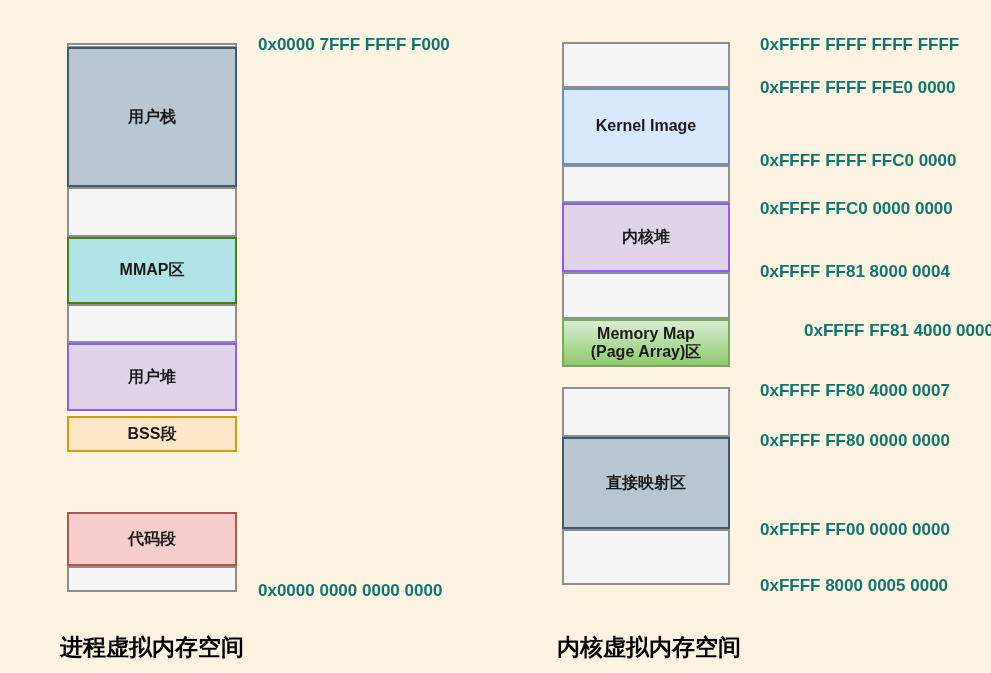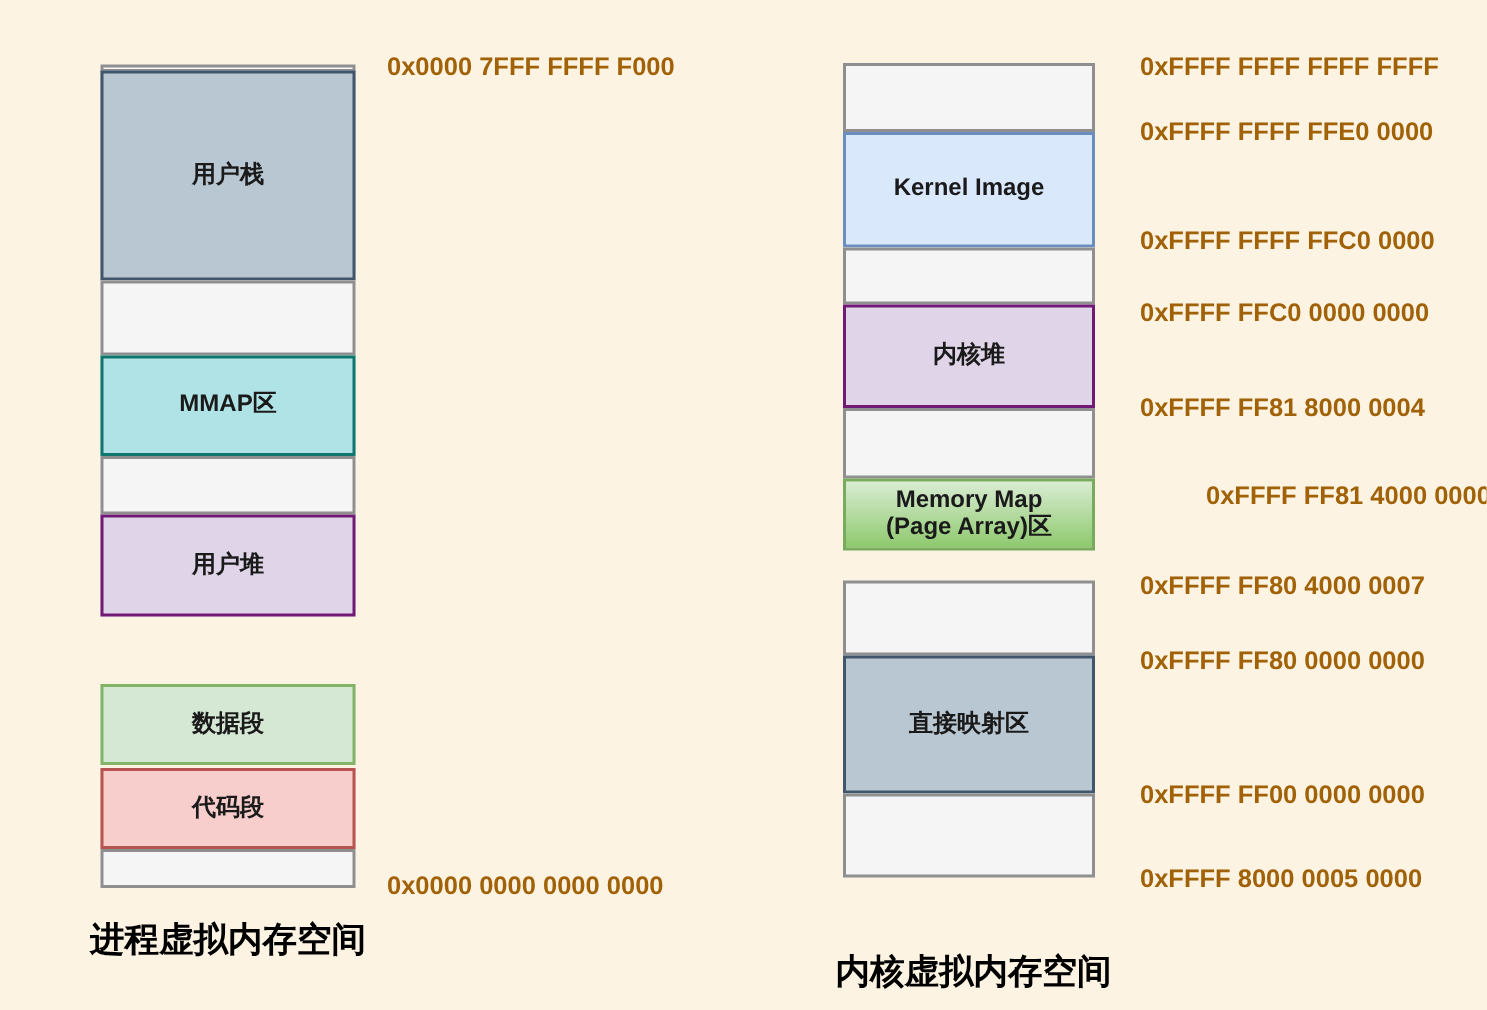--- a/index.html
+++ b/index.html
@@ -42,7 +42,7 @@
     line-height: 19px;
     height: 19px;
     white-space: nowrap;
-    color: #a16207;
+    color: #0f766e;
   }
   .diagram-title {
     position: absolute;

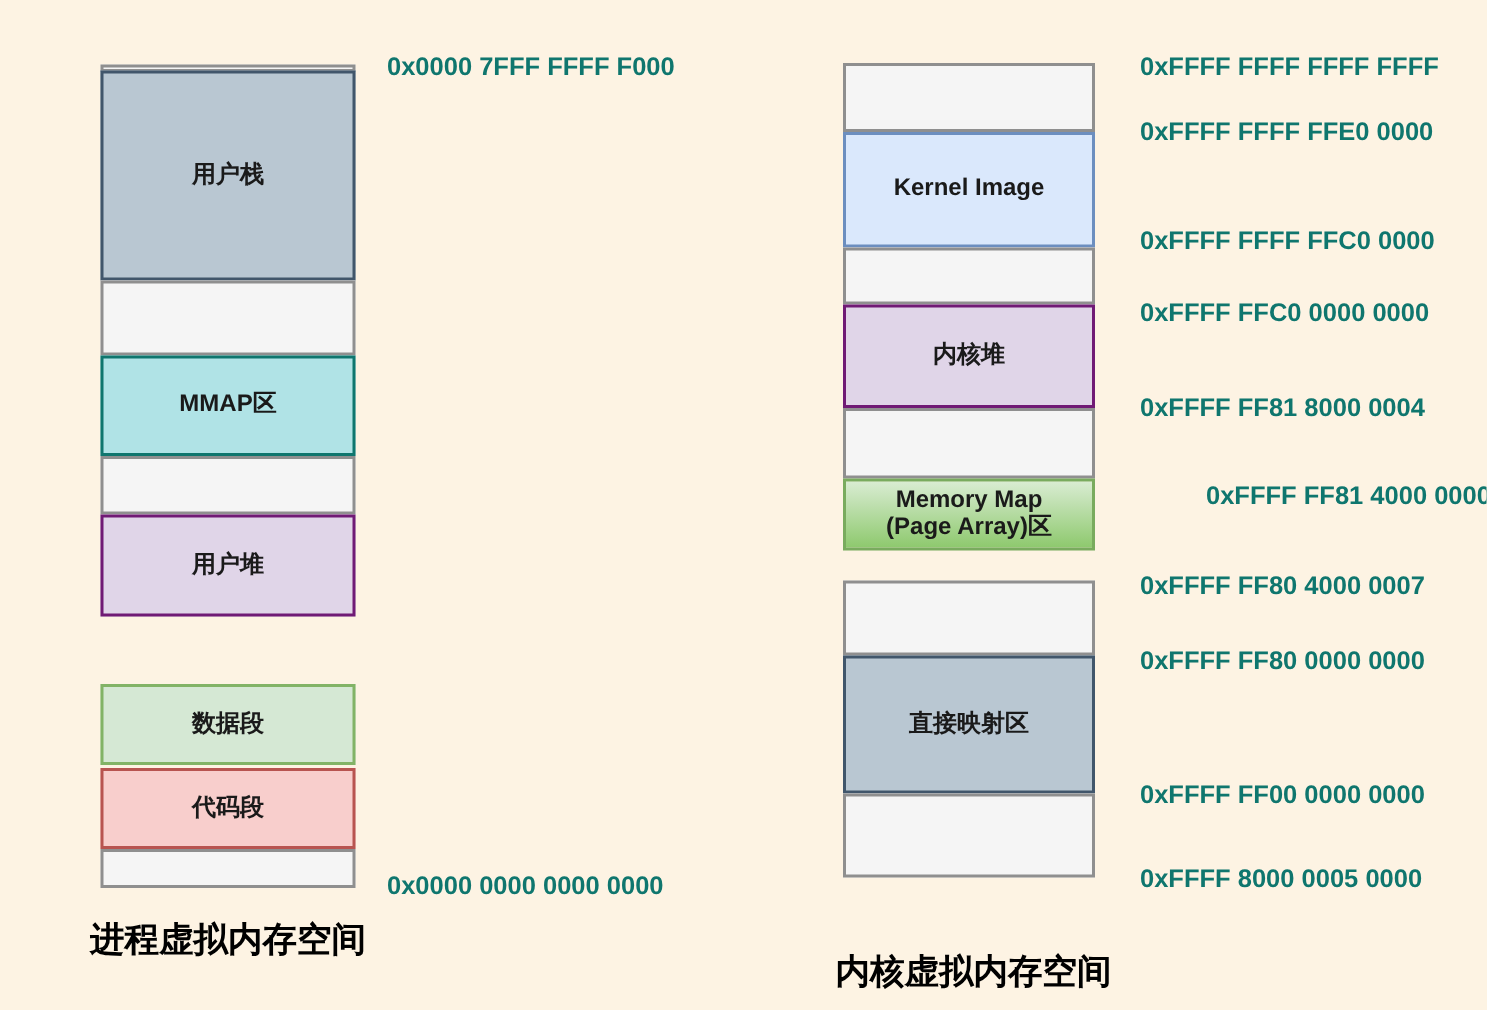--- a/index.html
+++ b/index.html
@@ -29,7 +29,7 @@
   .gap      { background: #f5f5f5; border: 2px solid #8f8f8f; }
   .bluegray { background: #b9c7d2; border: 2px solid #41566b; }
   .teal     { background: #b0e3e6; border: 2px solid #0f766e; }
-  .purple   { background: #e0d5e8; border: 2px solid #701a75; }
+  .purple   { background: #e0d5e8; border: 2px solid #8b5cf6; }
   .orange   { background: #ffe8c9; border: 2px solid #d79b00; }
   .green    { background: #d5e8d4; border: 2px solid #82b366; }
   .red      { background: #f8cecc; border: 2px solid #b85450; }

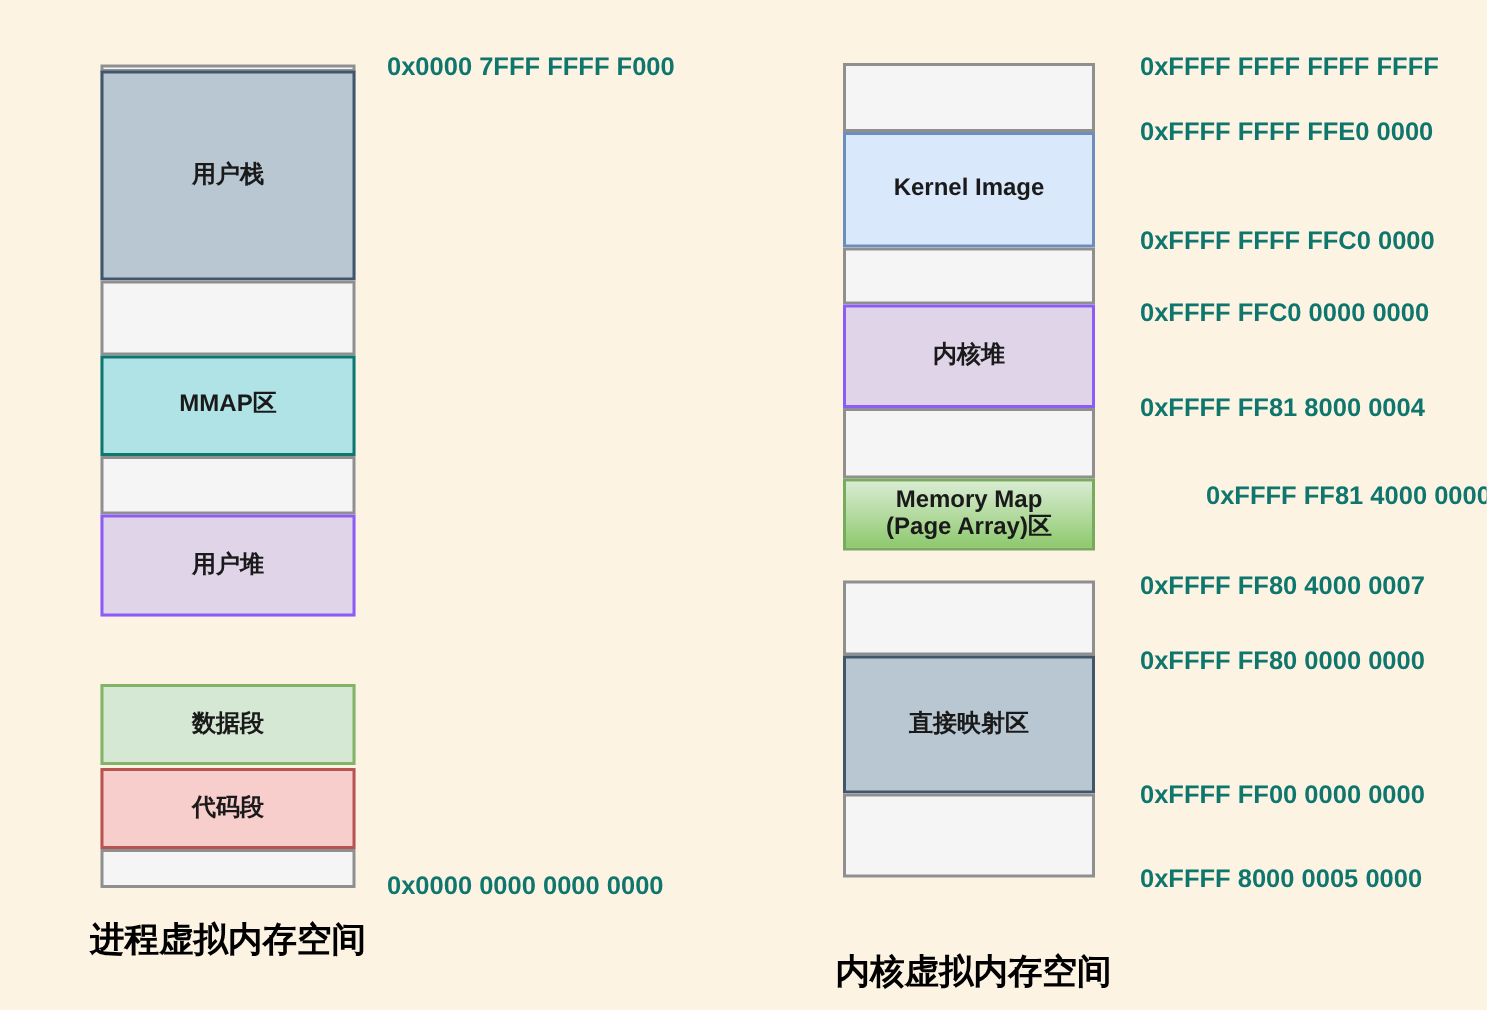--- a/index.html
+++ b/index.html
@@ -28,7 +28,7 @@
   }
   .gap      { background: #f5f5f5; border: 2px solid #8f8f8f; }
   .bluegray { background: #b9c7d2; border: 2px solid #41566b; }
-  .teal     { background: #b0e3e6; border: 2px solid #0f766e; }
+  .teal     { background: #b0e3e6; border: 2px solid #4d7c0f; }
   .purple   { background: #e0d5e8; border: 2px solid #8b5cf6; }
   .orange   { background: #ffe8c9; border: 2px solid #d79b00; }
   .green    { background: #d5e8d4; border: 2px solid #82b366; }

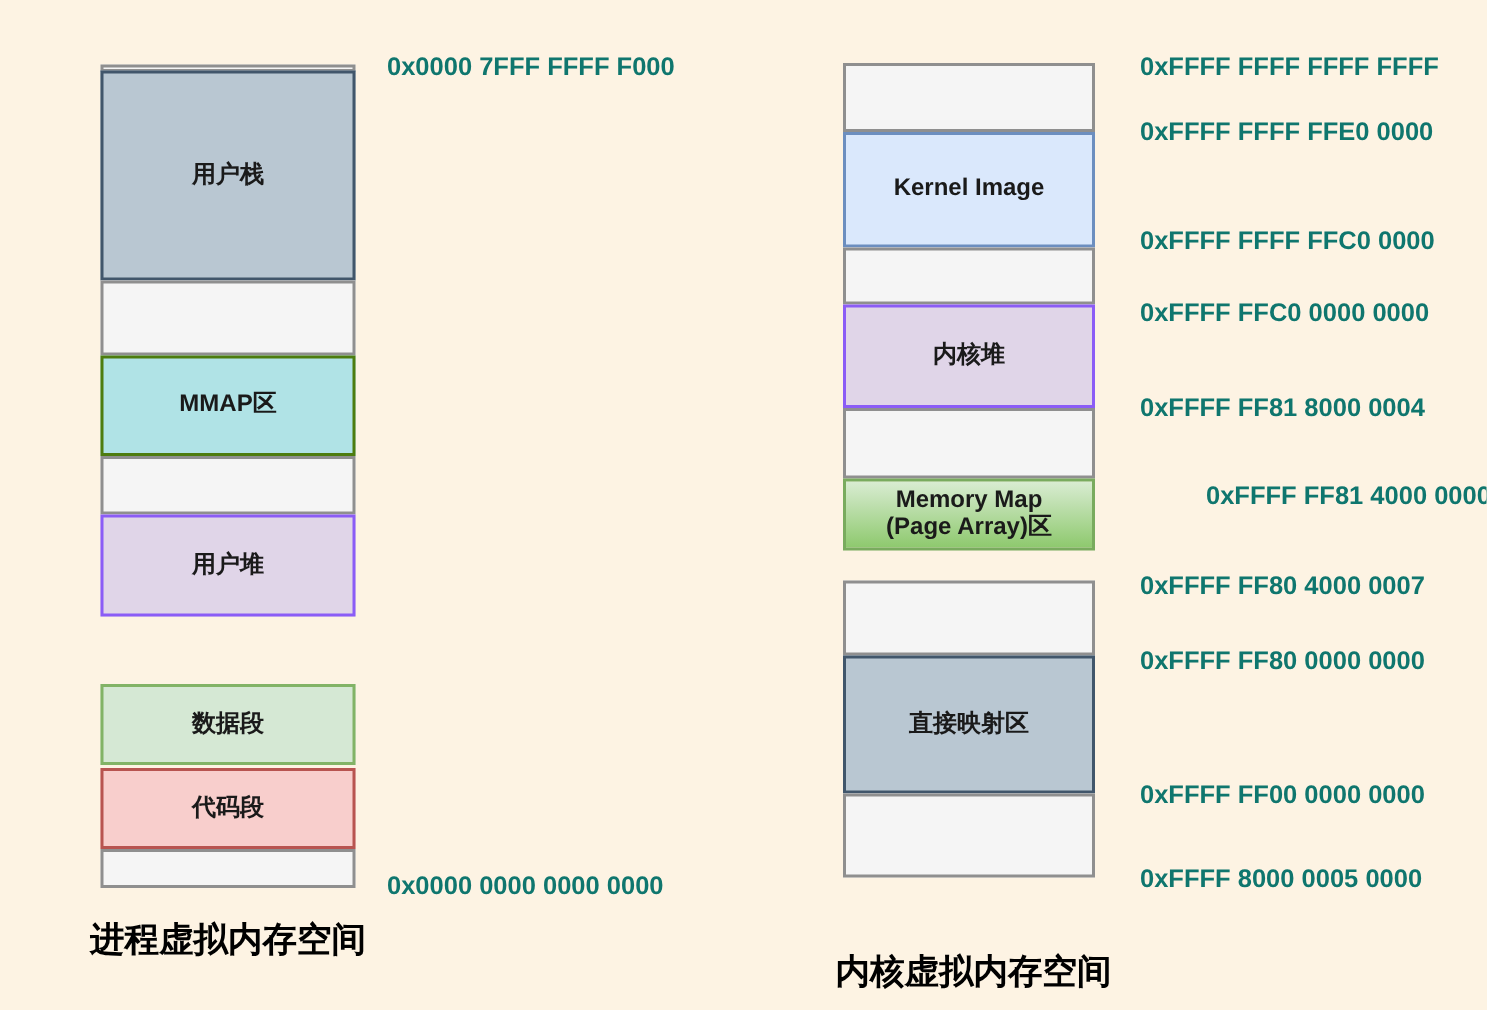--- a/index.html
+++ b/index.html
@@ -62,6 +62,7 @@
   <div class="seg teal" style="top:194px; height:67px;">MMAP区</div>
   <div class="seg gap" style="top:261px; height:39px;"></div>
   <div class="seg purple" style="top:300px; height:68px;">用户堆</div>
+  <div class="seg orange" style="top:373px; height:36px;">BSS段</div>
   <div class="seg green" style="top:413px; height:54px;">数据段</div>
   <div class="seg red" style="top:469px; height:54px;font-family:Liberation Serif, serif;">代码段</div>
   <div class="seg gap" style="top:523px; height:26px;"></div>

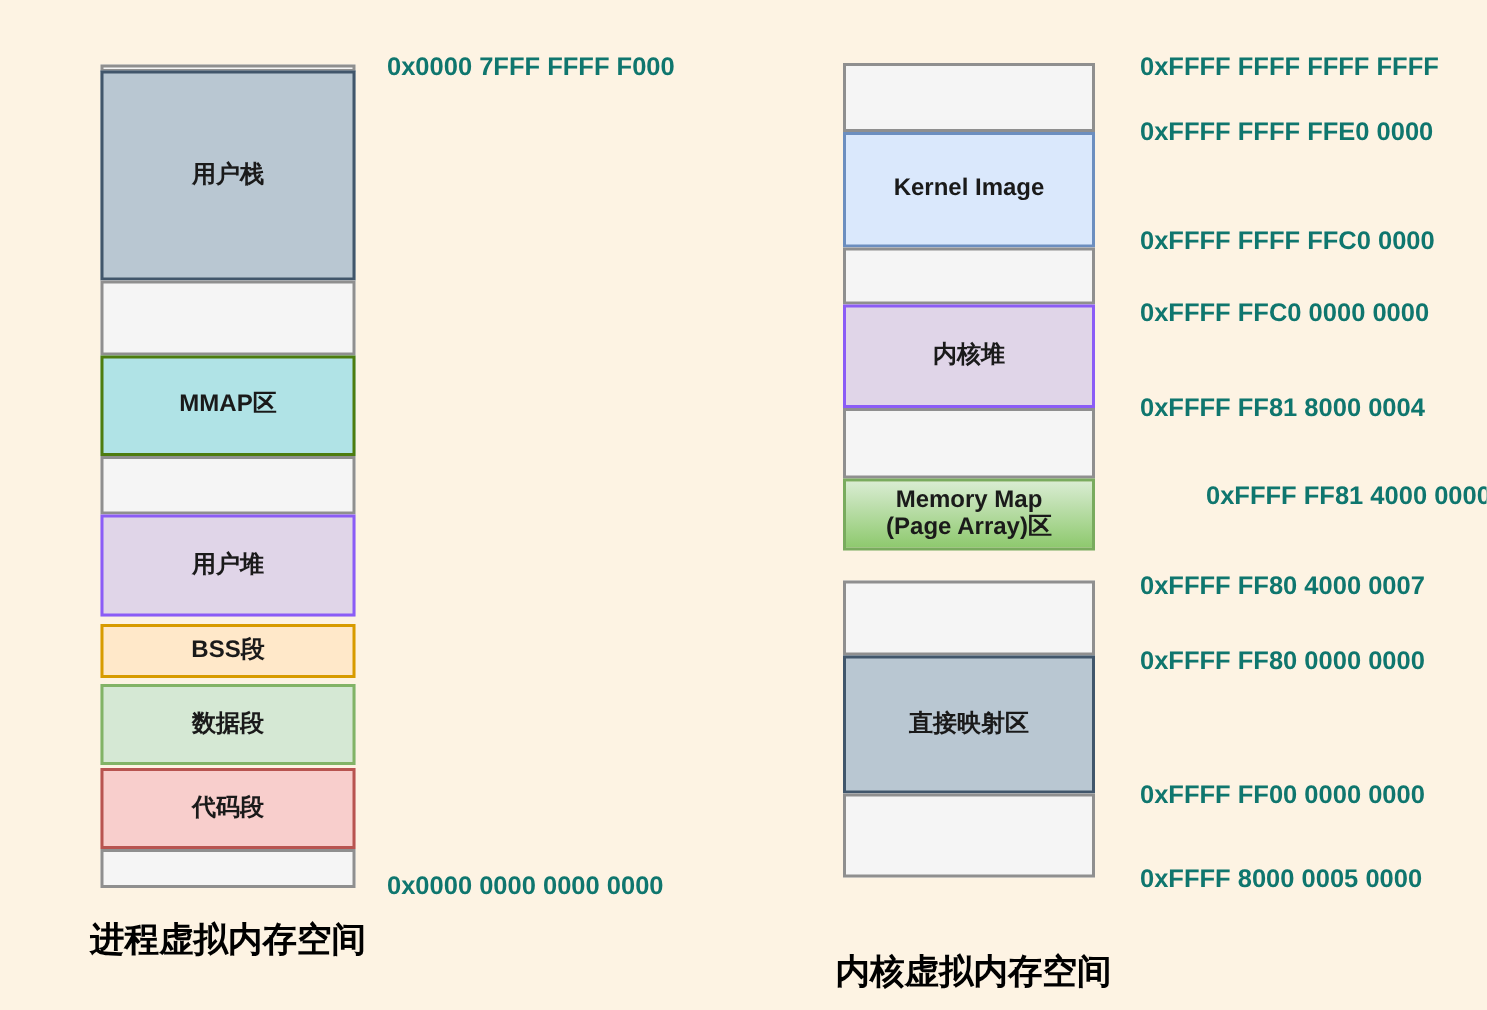--- a/index.html
+++ b/index.html
@@ -63,7 +63,6 @@
   <div class="seg gap" style="top:261px; height:39px;"></div>
   <div class="seg purple" style="top:300px; height:68px;">用户堆</div>
   <div class="seg orange" style="top:373px; height:36px;">BSS段</div>
-  <div class="seg green" style="top:413px; height:54px;">数据段</div>
   <div class="seg red" style="top:469px; height:54px;font-family:Liberation Serif, serif;">代码段</div>
   <div class="seg gap" style="top:523px; height:26px;"></div>
 </div>

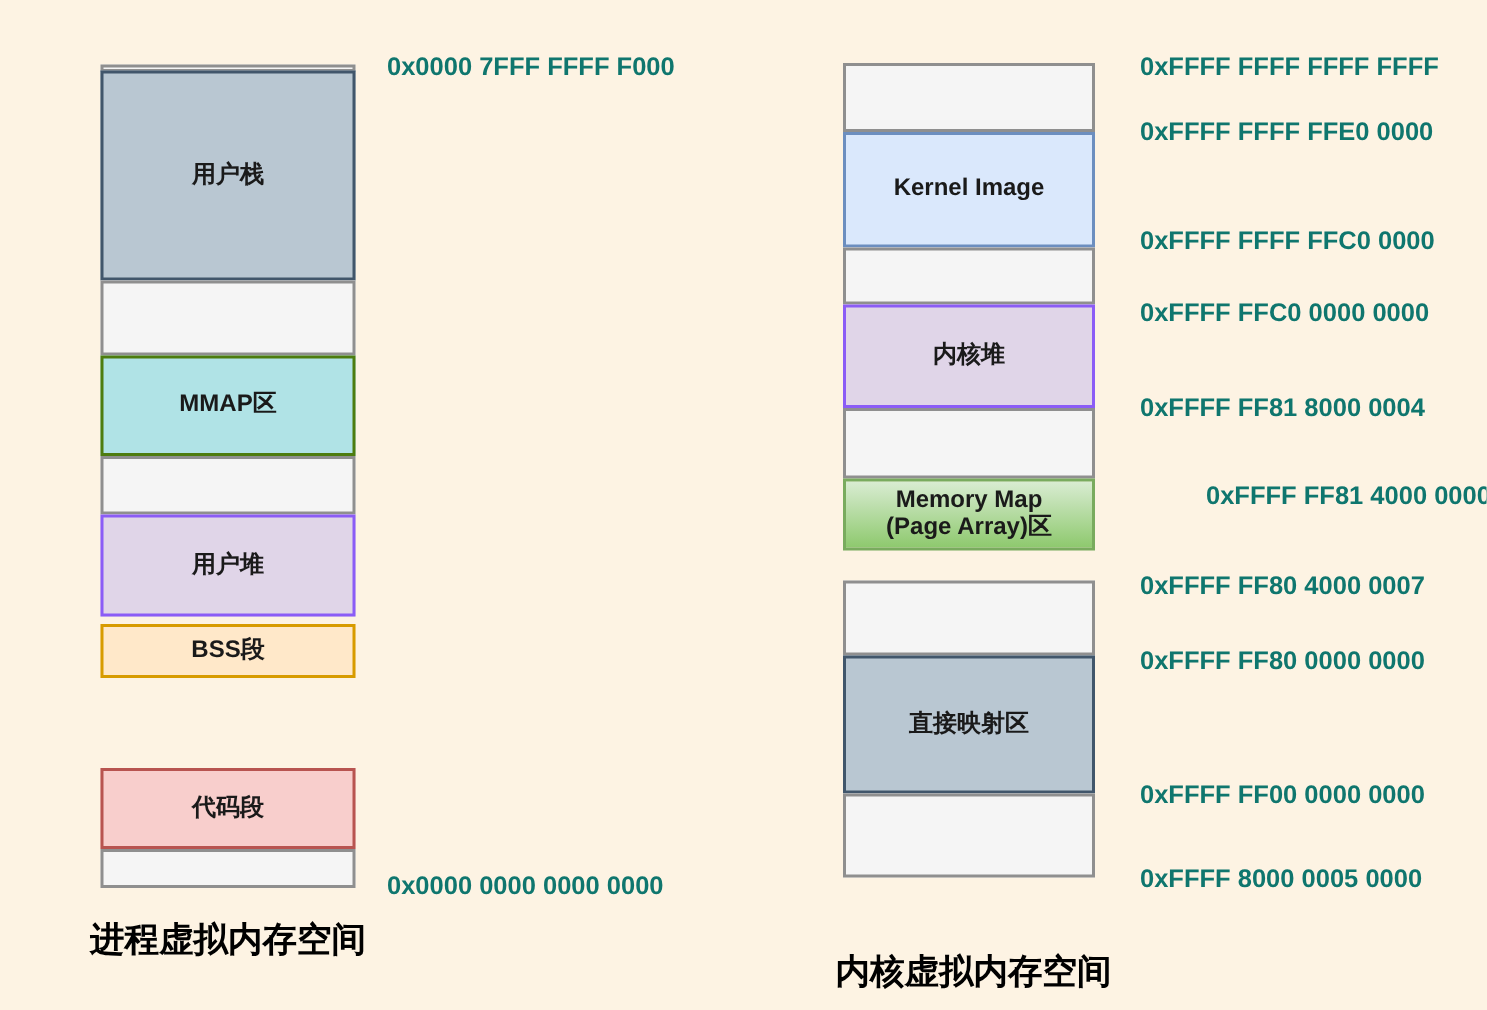--- a/index.html
+++ b/index.html
@@ -70,7 +70,7 @@
 <div class="addr" style="left:258px; top:35px;">0x0000 7FFF FFFF F000</div>
 <div class="addr" style="left:258px; top:581px;">0x0000 0000 0000 0000</div>
 
-<div class="diagram-title" style="left:60px; top:611px;">进程虚拟内存空间</div>
+<div class="diagram-title" style="left:60px; top:632px;">进程虚拟内存空间</div>
 
 <div class="column" style="left:562px; top:42px; width:168px; height:543px;">
   <div class="seg gap" style="top:0;     height:46px;"></div>

